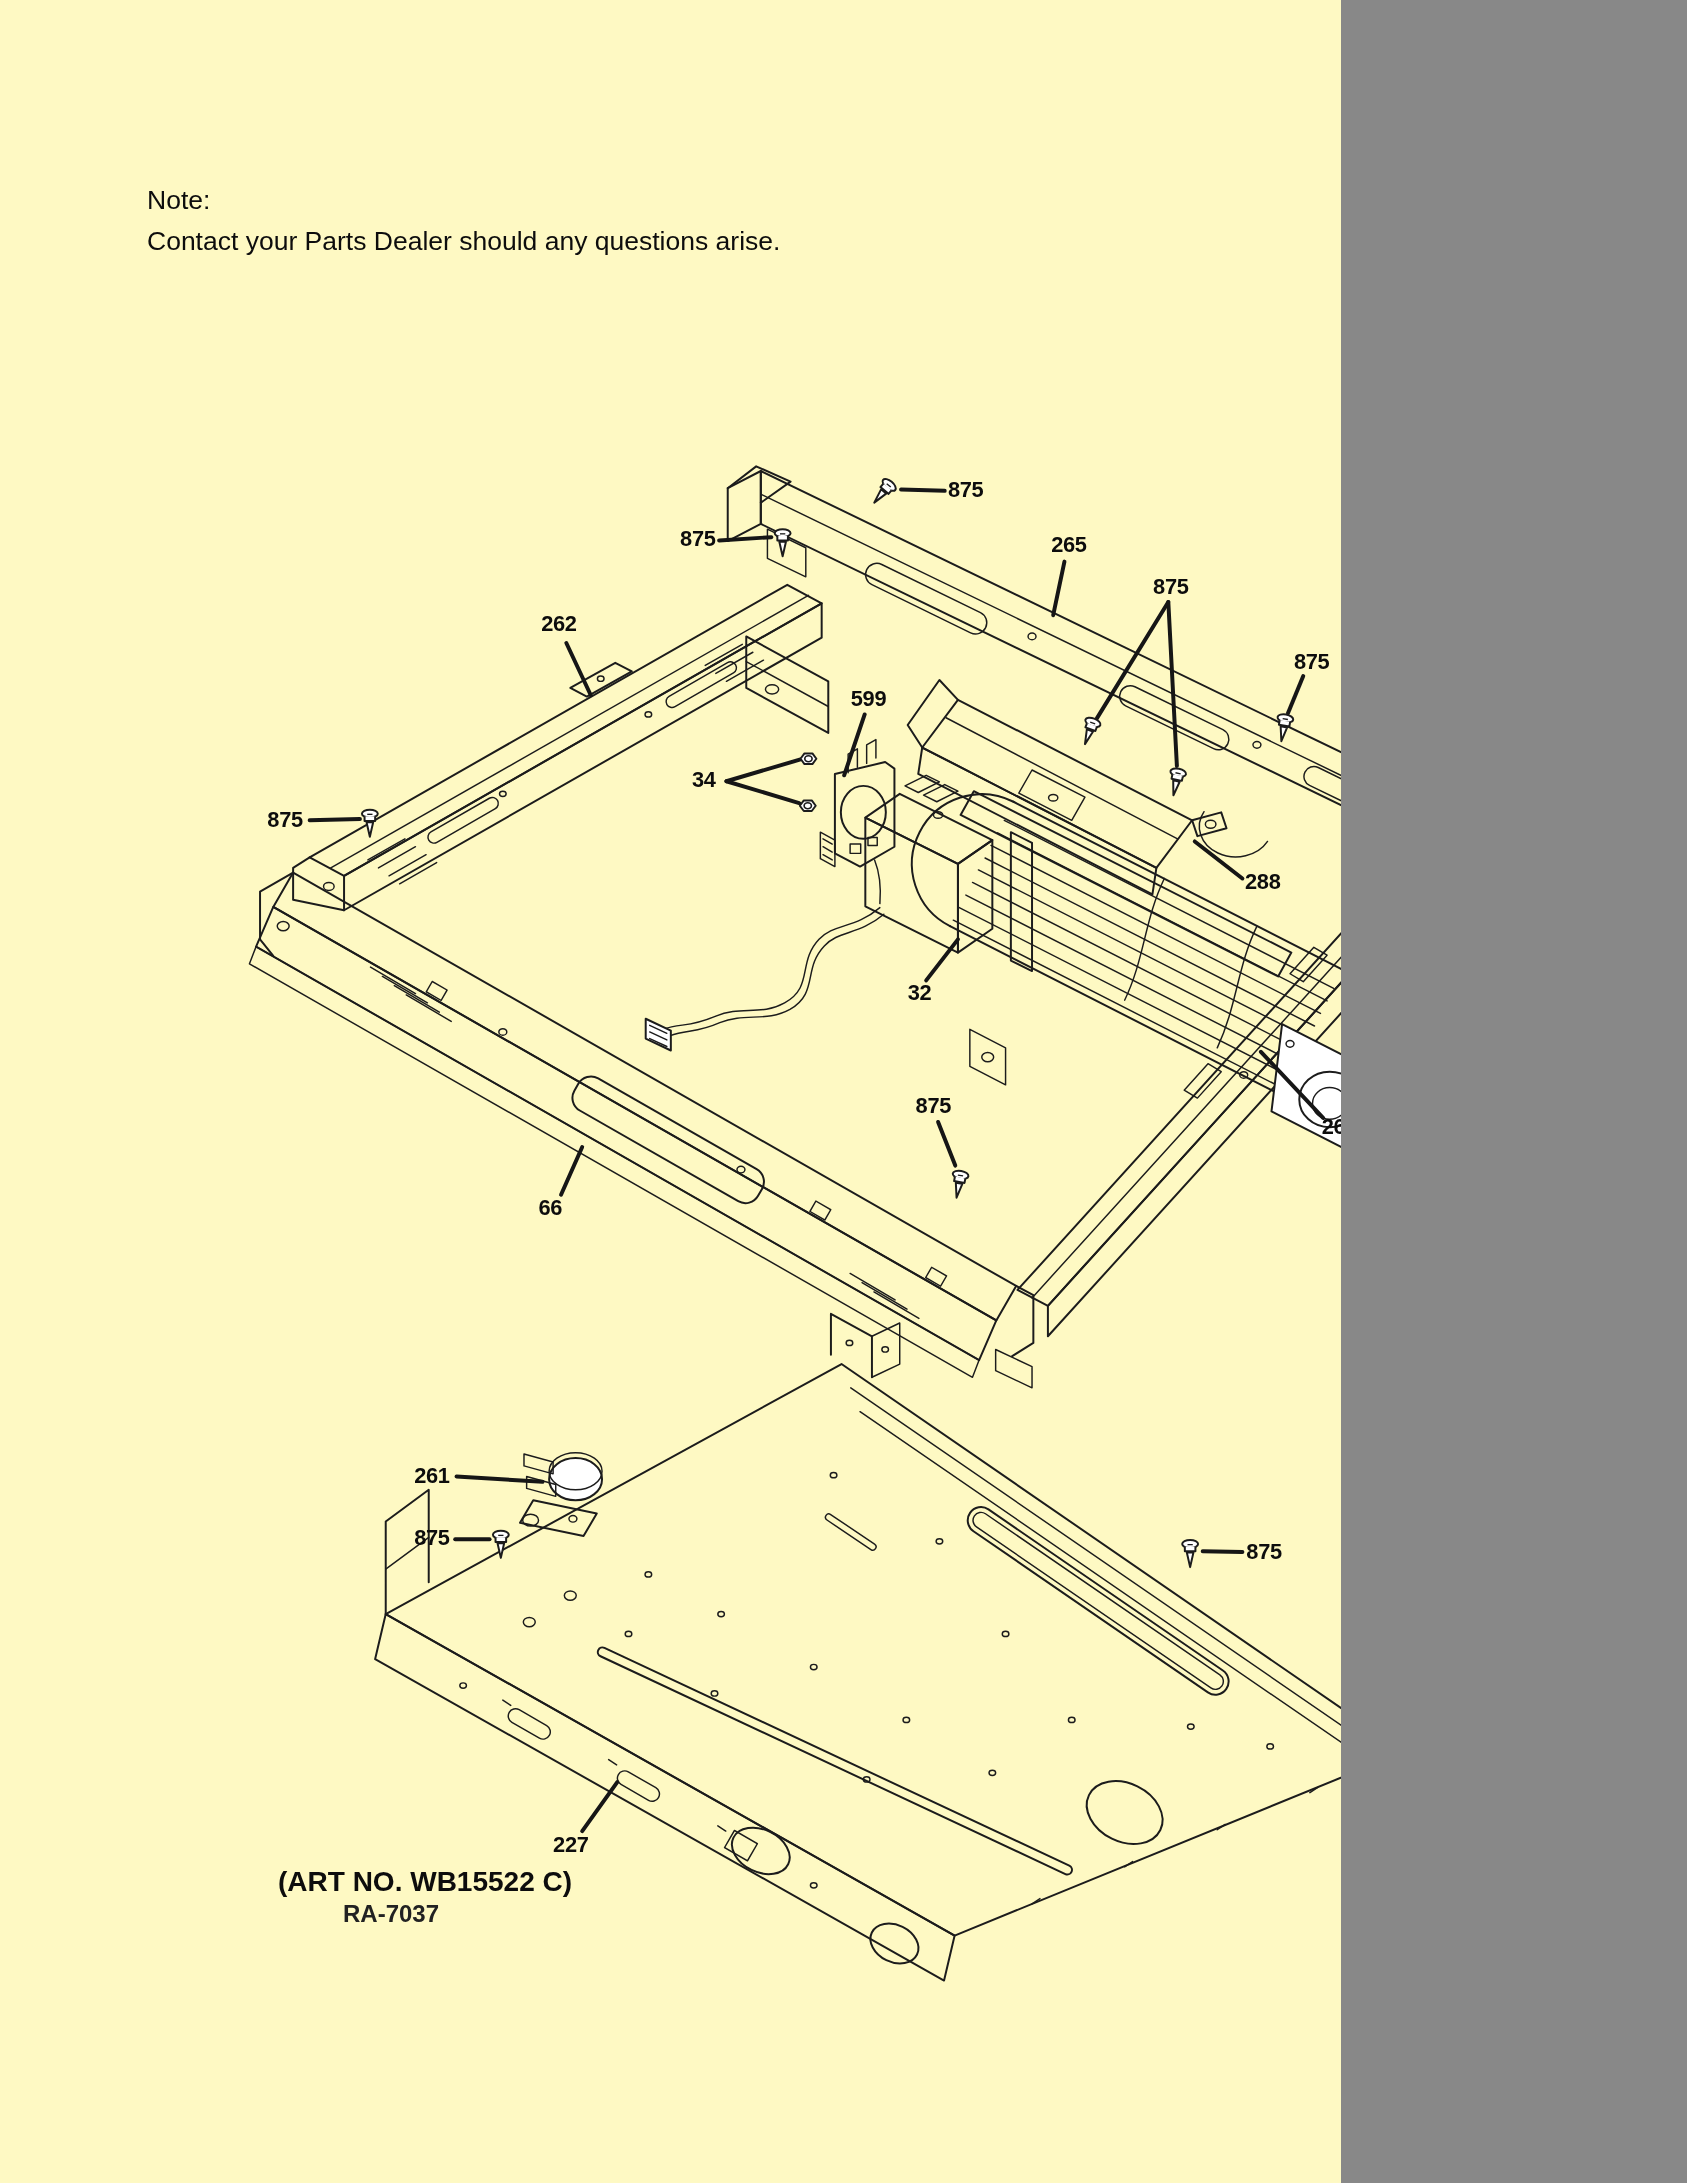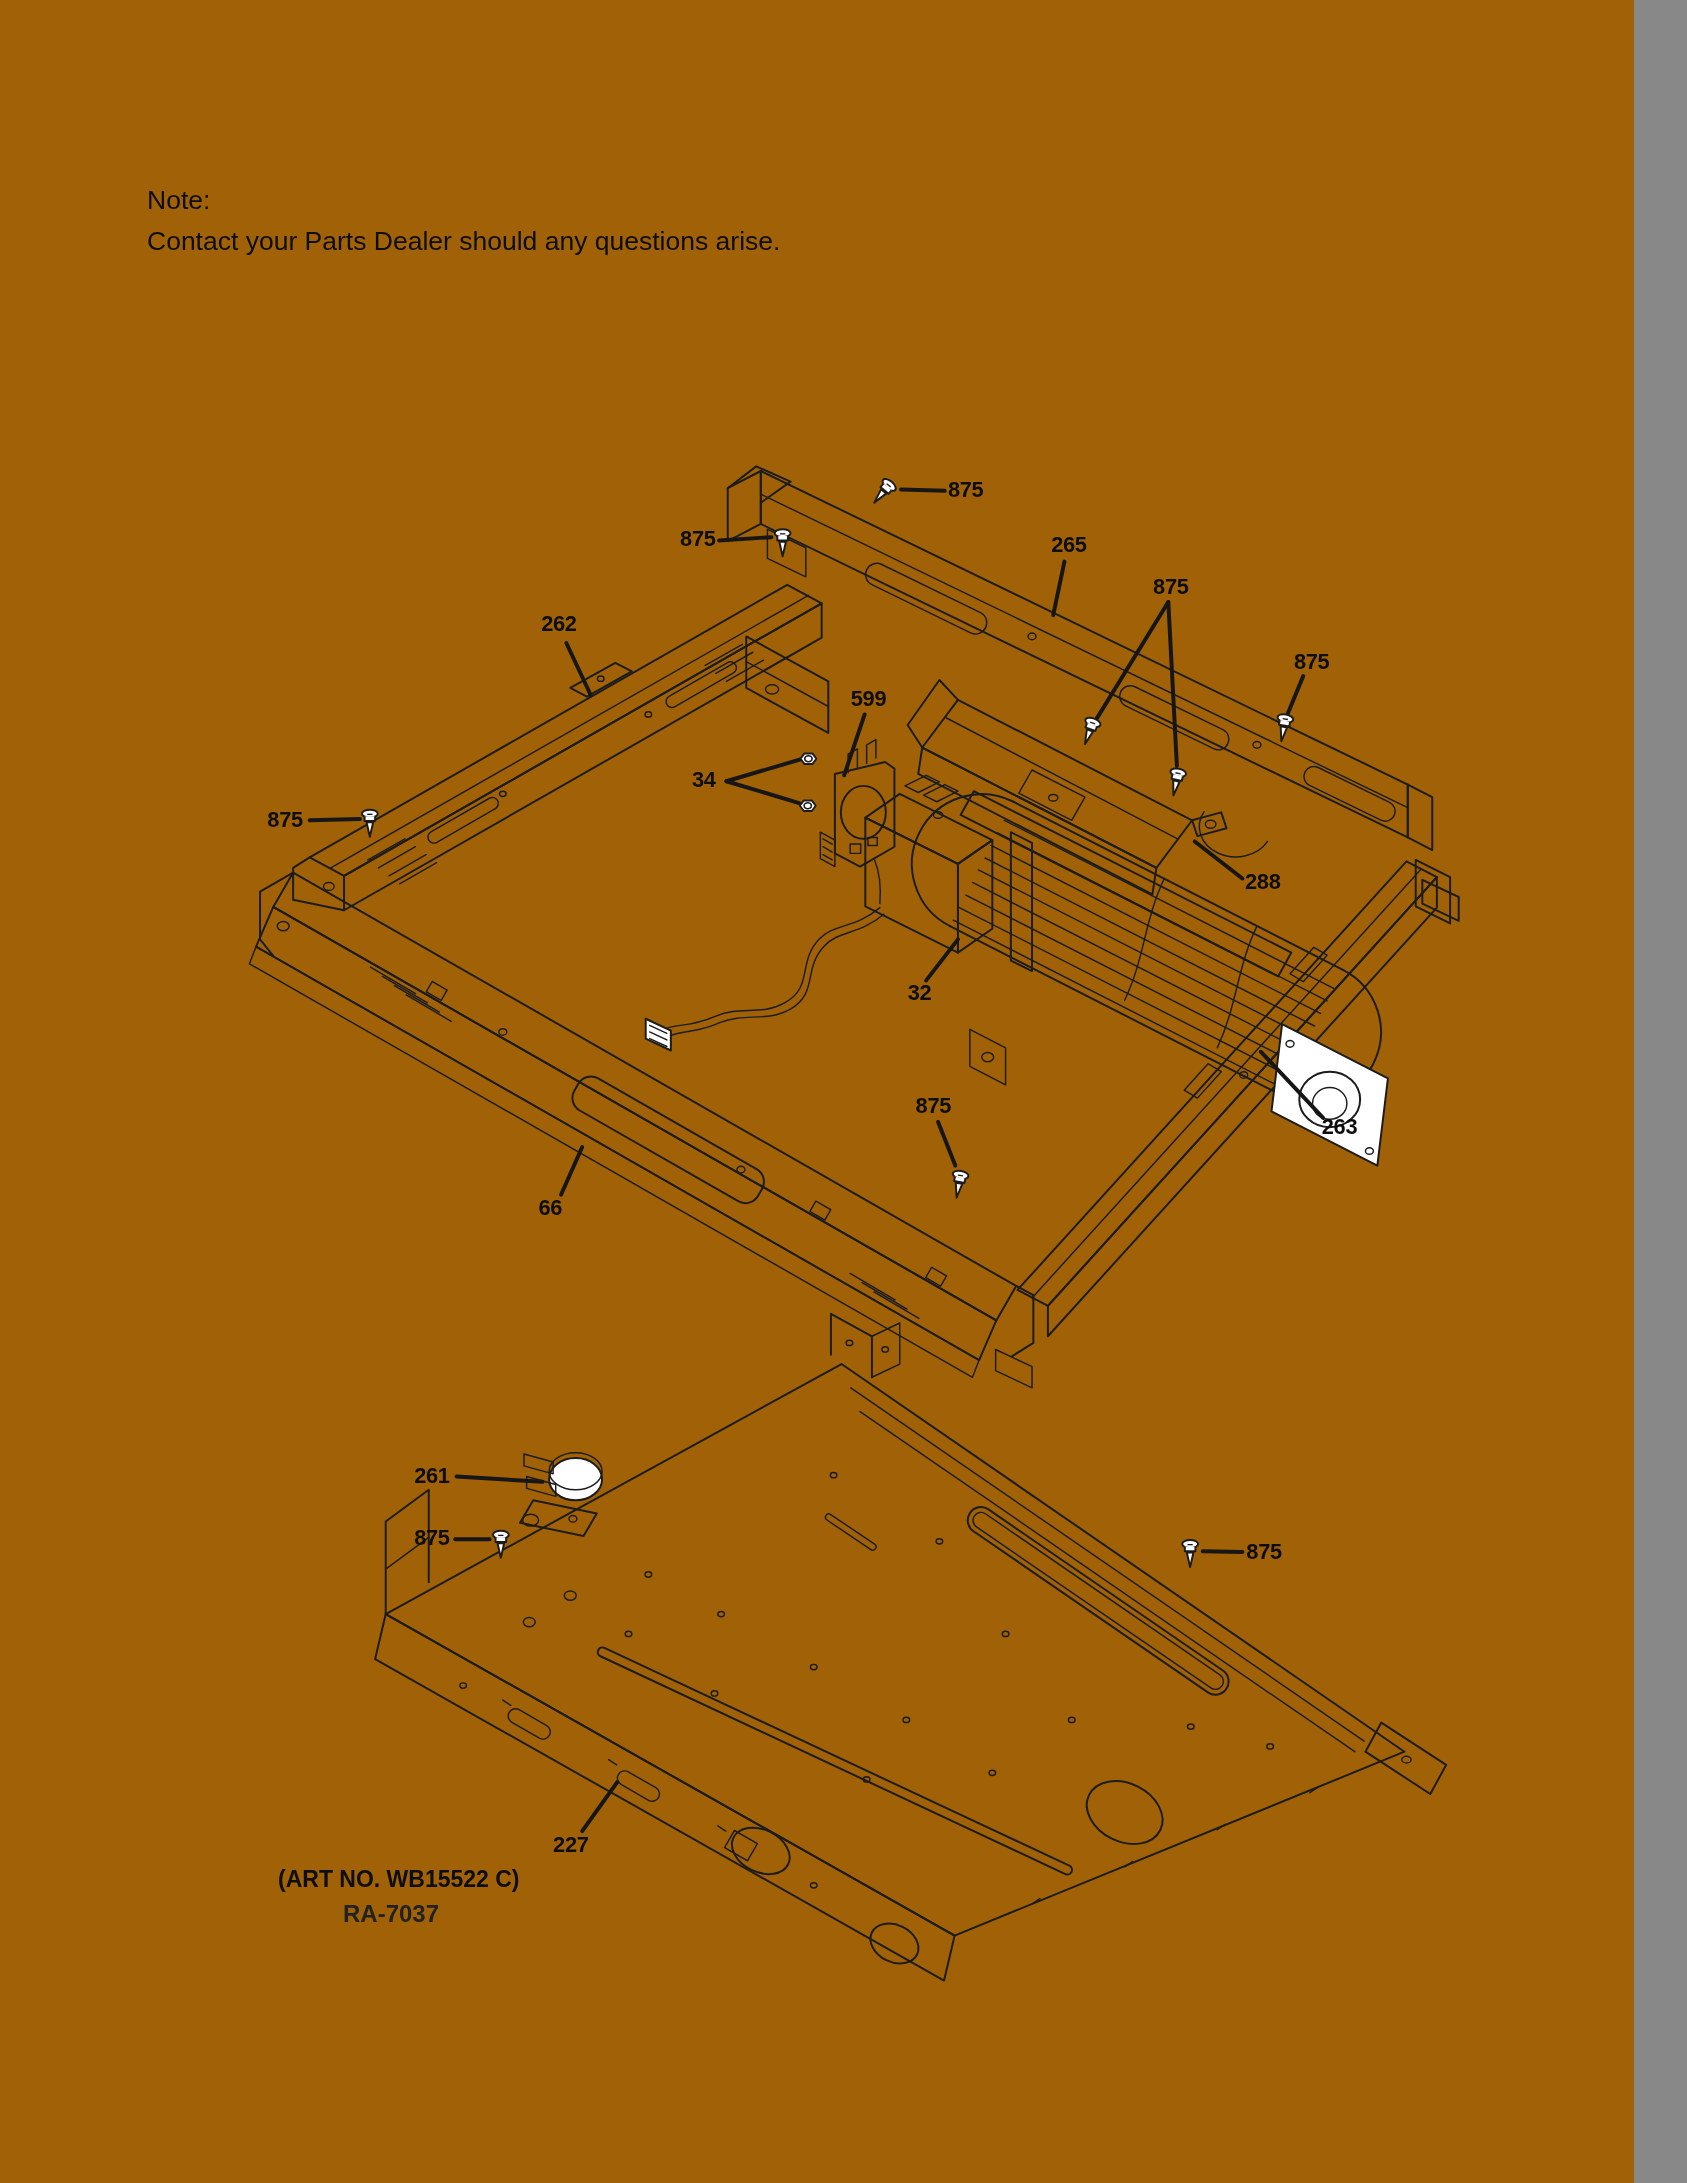--- a/index.html
+++ b/index.html
@@ -3,7 +3,7 @@
 <meta charset="utf-8">
 <style>
   html,body{margin:0;padding:0;background:#888;}
-  .page{position:relative;width:1634px;height:2183px;background:#a16207;overflow:hidden;
+  .page{position:relative;width:1341px;height:2183px;background:#fef9c3;overflow:hidden;
         font-family:"Liberation Sans", sans-serif;color:#111;}
   .note{position:absolute;left:147px;top:180px;font-size:26.5px;line-height:41px;color:#0d0d0d;}
   .footer-art{position:absolute;left:278px;top:1866px;font-size:23px;font-weight:bold;color:#0d0d0d;}

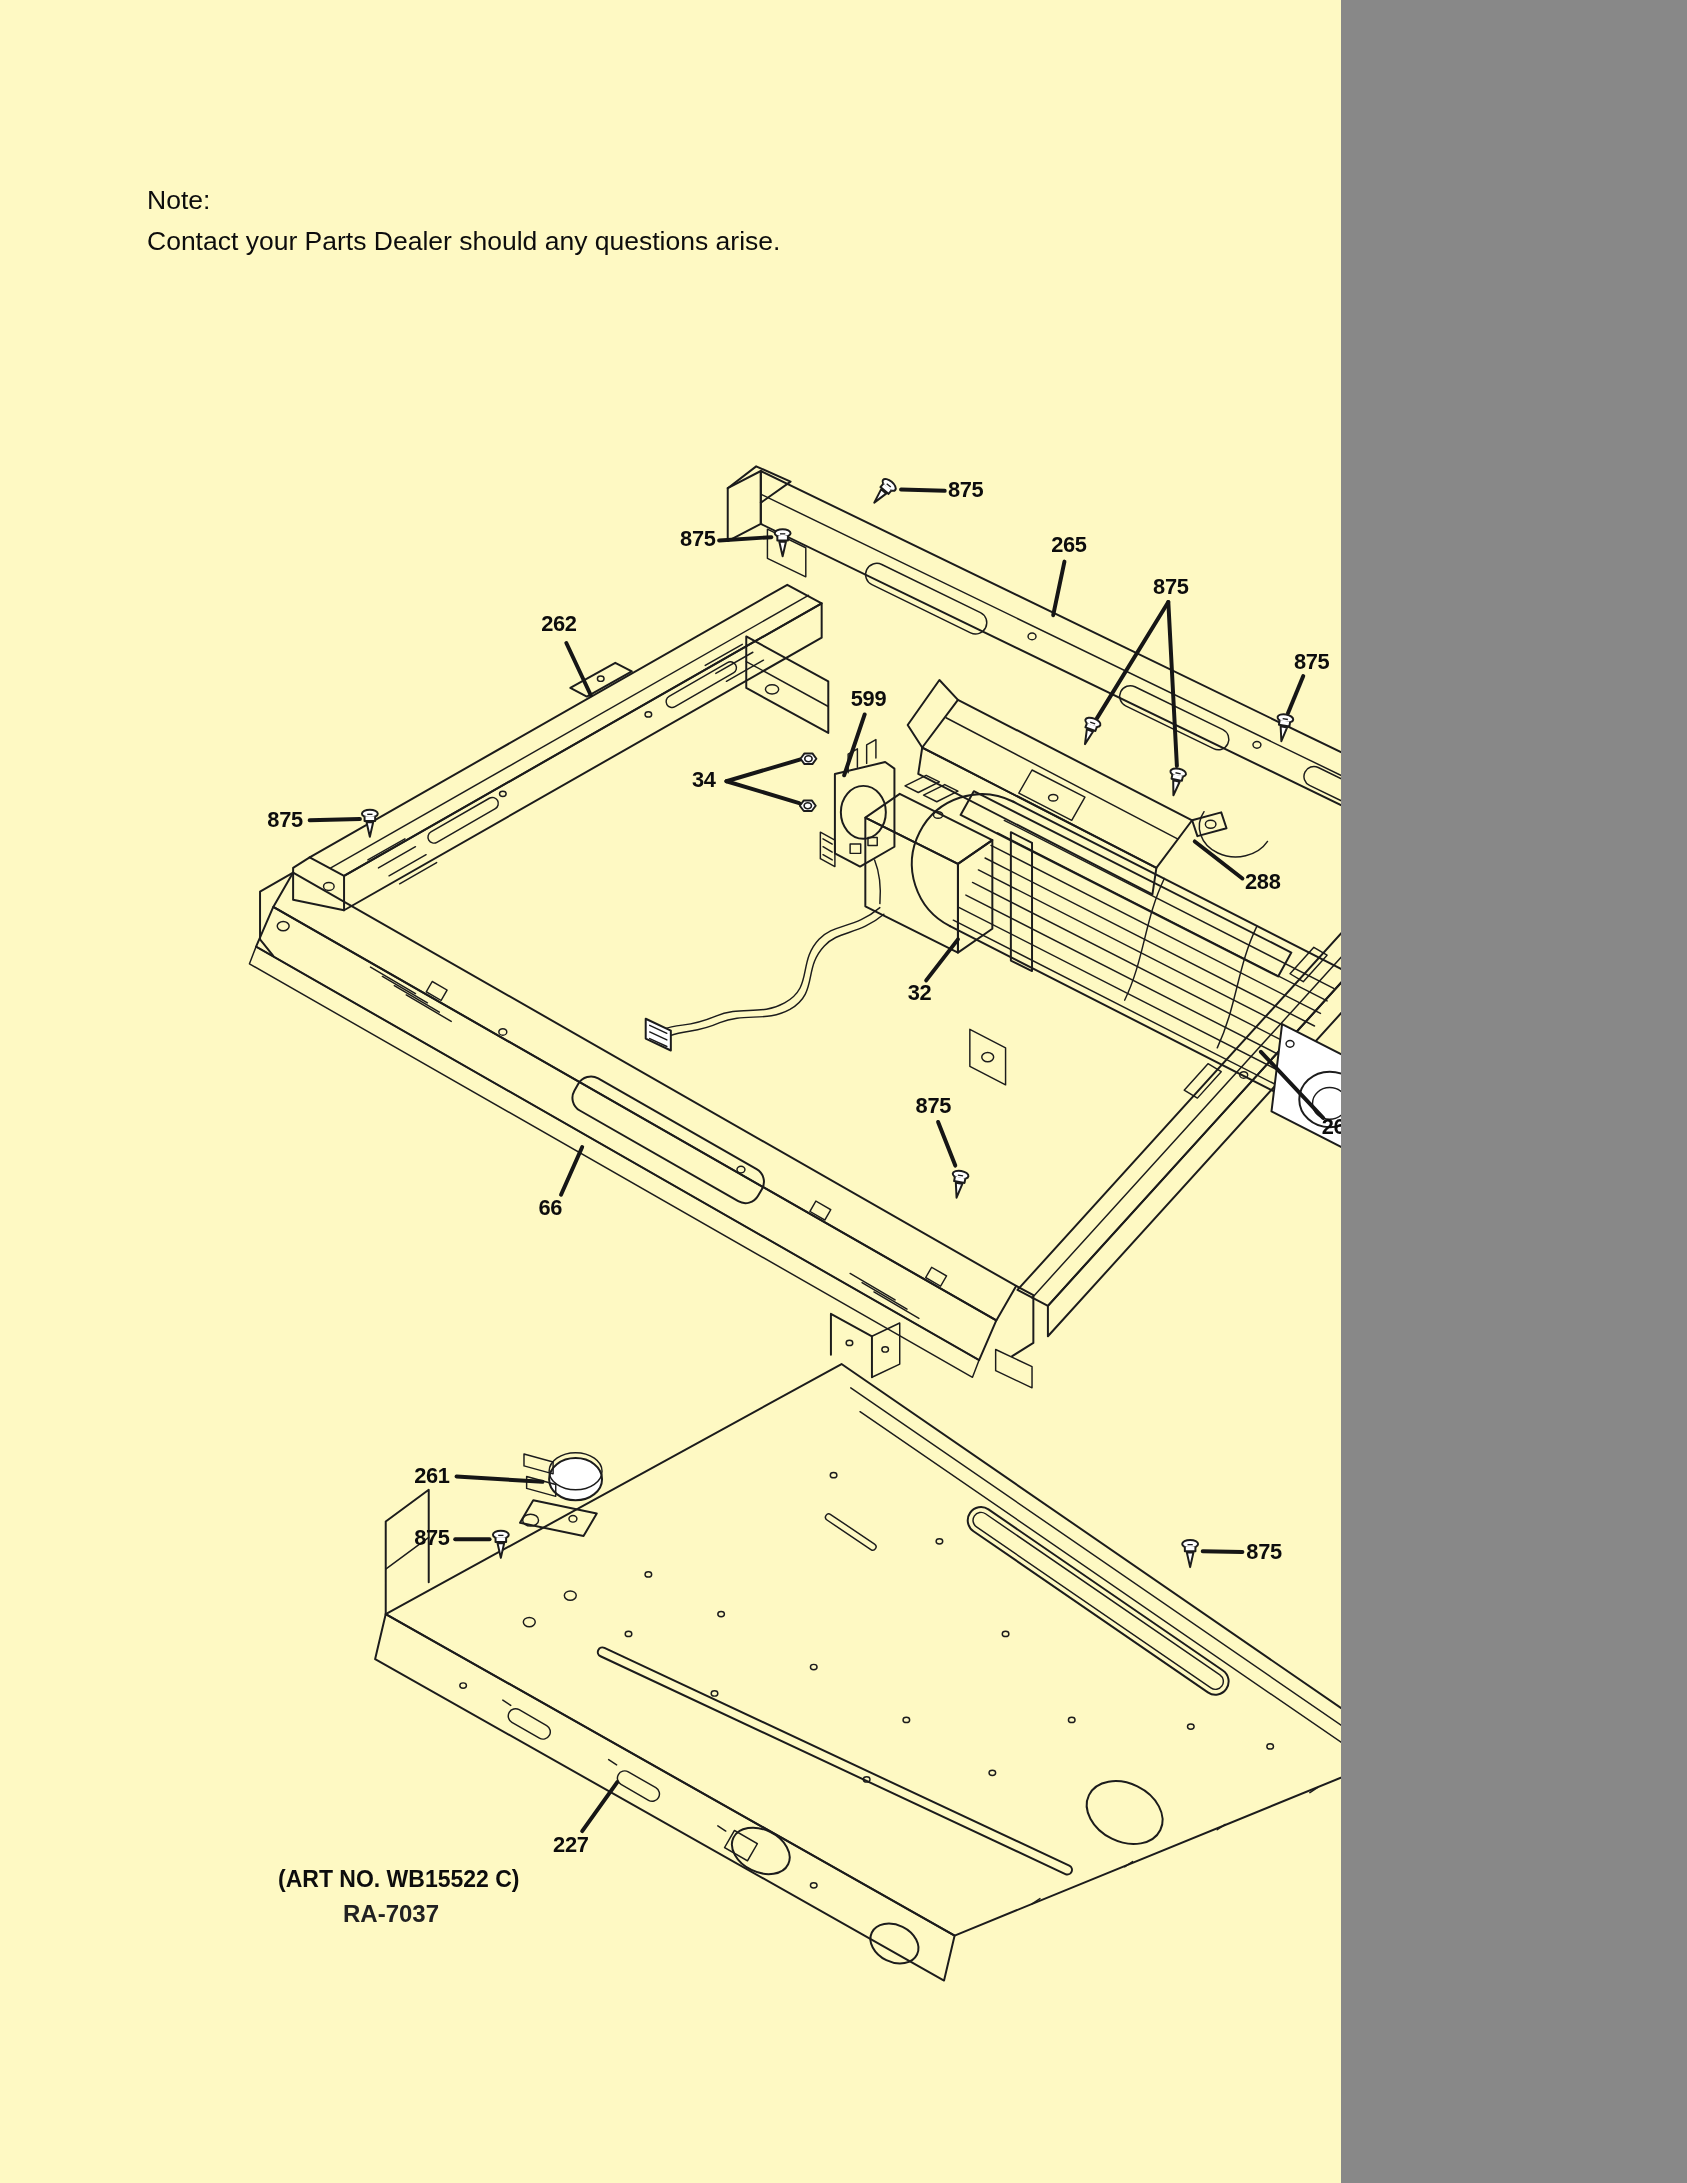--- a/index.html
+++ b/index.html
@@ -6,7 +6,7 @@
   .page{position:relative;width:1341px;height:2183px;background:#fef9c3;overflow:hidden;
         font-family:"Liberation Sans", sans-serif;color:#111;}
   .note{position:absolute;left:147px;top:180px;font-size:26.5px;line-height:41px;color:#0d0d0d;}
-  .footer-art{position:absolute;left:278px;top:1866px;font-size:23px;font-weight:bold;color:#0d0d0d;}
+  .footer-art{position:absolute;left:278px;top:1866px;font-size:28px;font-weight:bold;color:#0d0d0d;}
   .footer-ra{position:absolute;left:343px;top:1900px;font-size:24px;color:#222;font-weight:bold;}
   svg{position:absolute;left:0;top:0;}
   .ink{stroke:#1c1c1c;fill:none;stroke-width:3;stroke-linejoin:round;stroke-linecap:round;}

